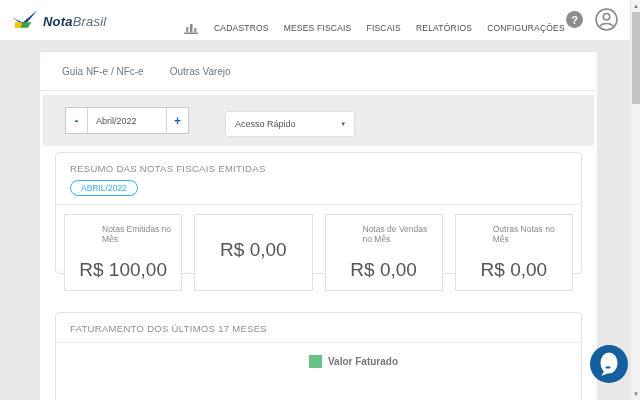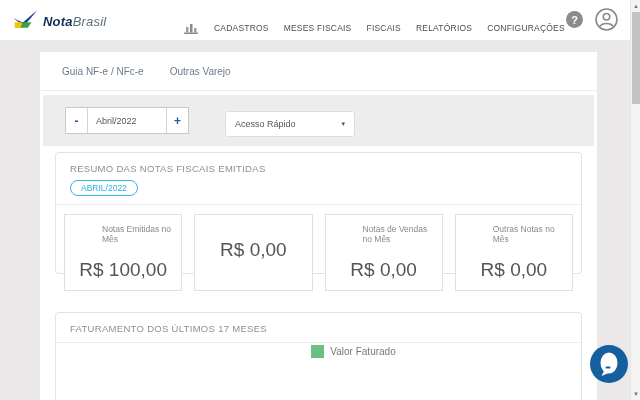--- a/index.html
+++ b/index.html
@@ -59,7 +59,7 @@
   .stat-label { font-size:8.5px; color:#8a8a8a;padding-left:28px; }
   .stat-value { font-size:19px; color:#555; text-align:center; margin-top:15px; }
 
-  .legend-row { margin-top:2px; display:flex; align-items:center; justify-content:center; padding-left:70px; }
+  .legend-row { margin-top:12px; display:flex; align-items:center; justify-content:center; padding-left:70px;font-weight:bold; }
   .legend-swatch { width:13px; height:13px; background:#69c083; }
   .legend-label { font-size:10px; color:#777; margin-left:6px; }
 

